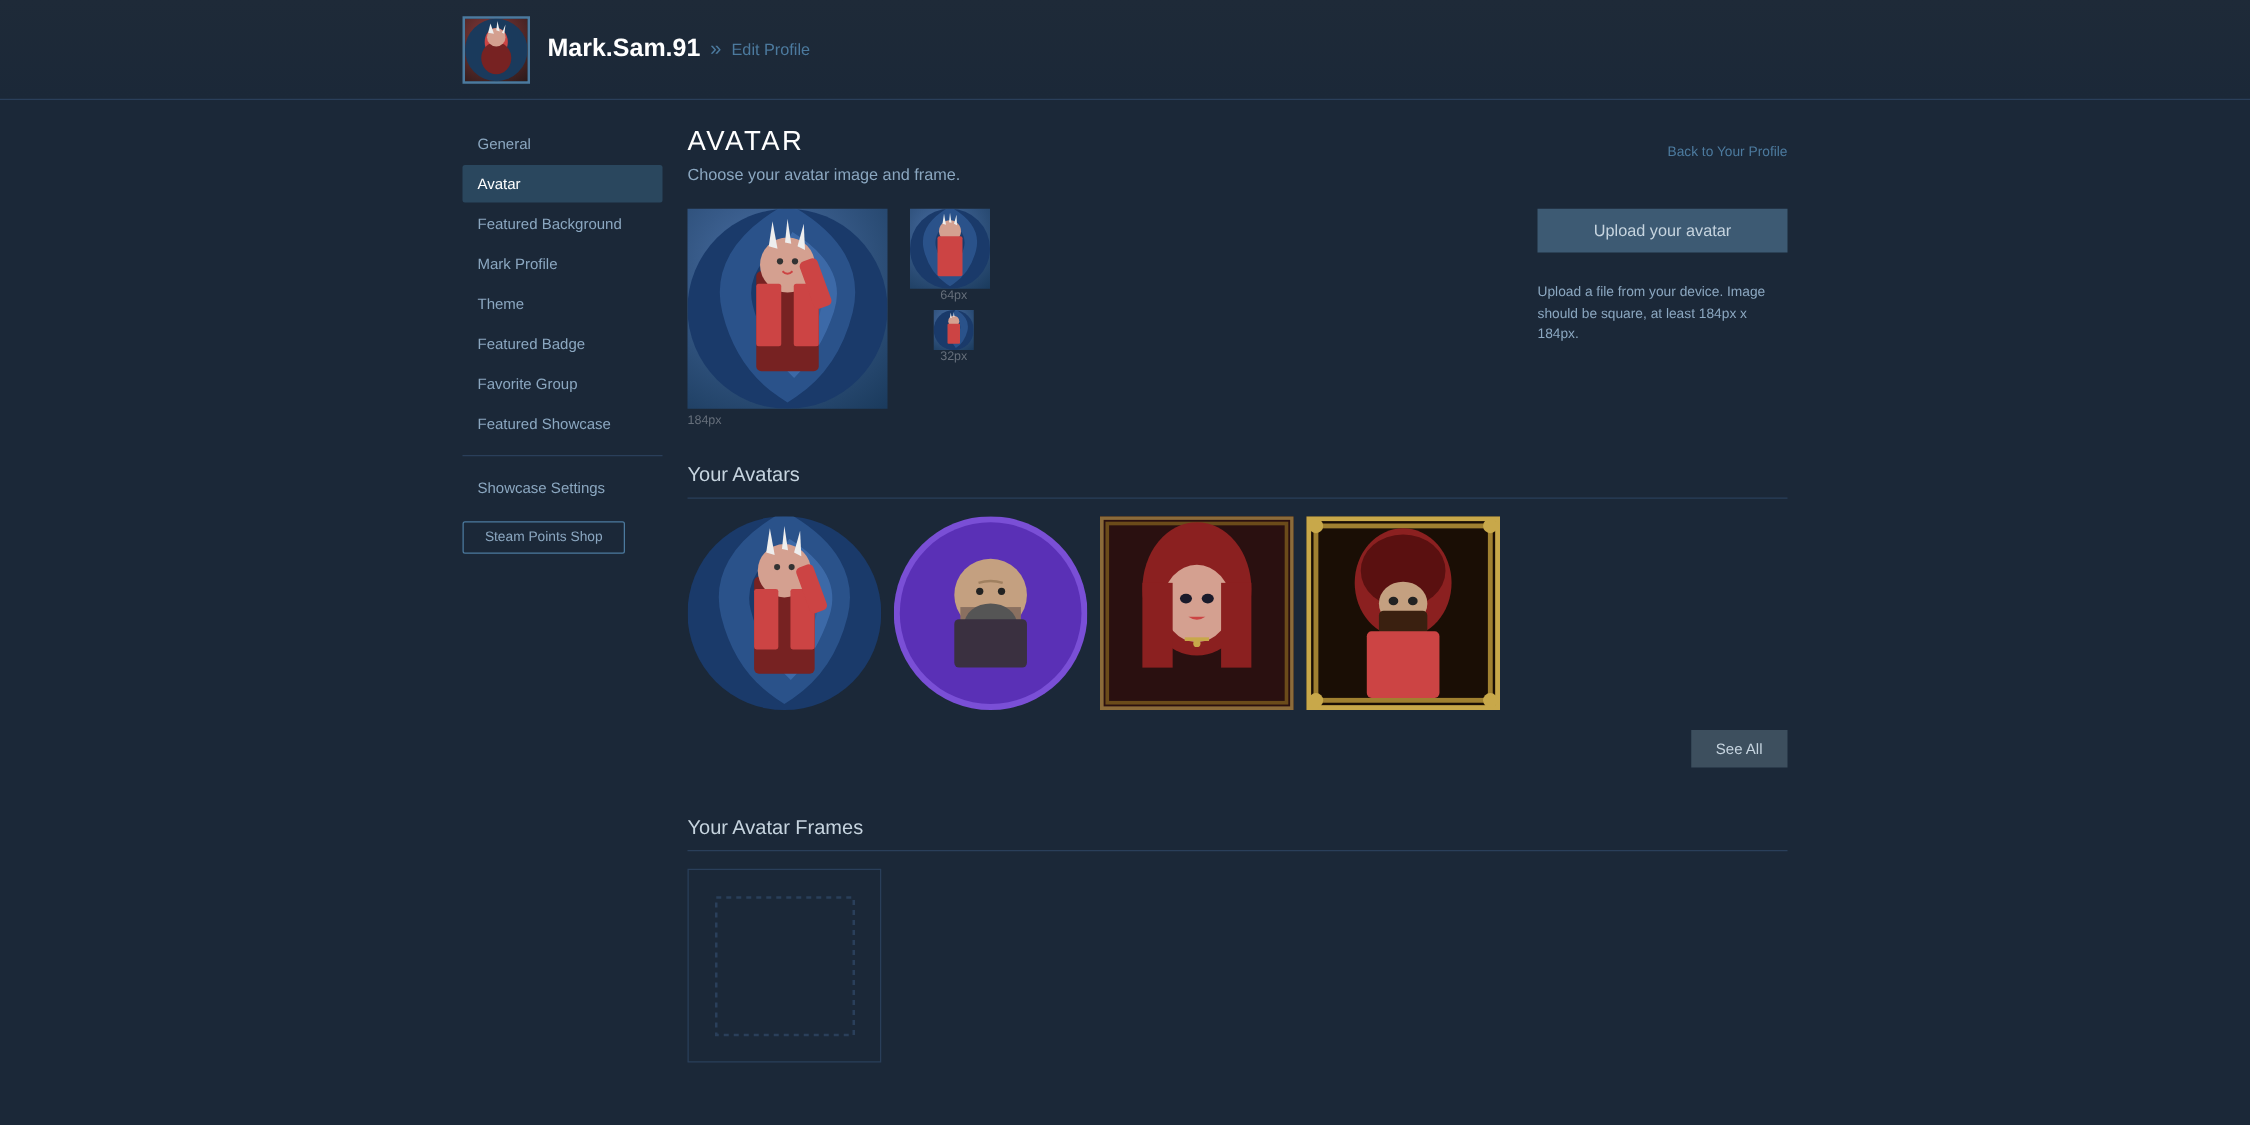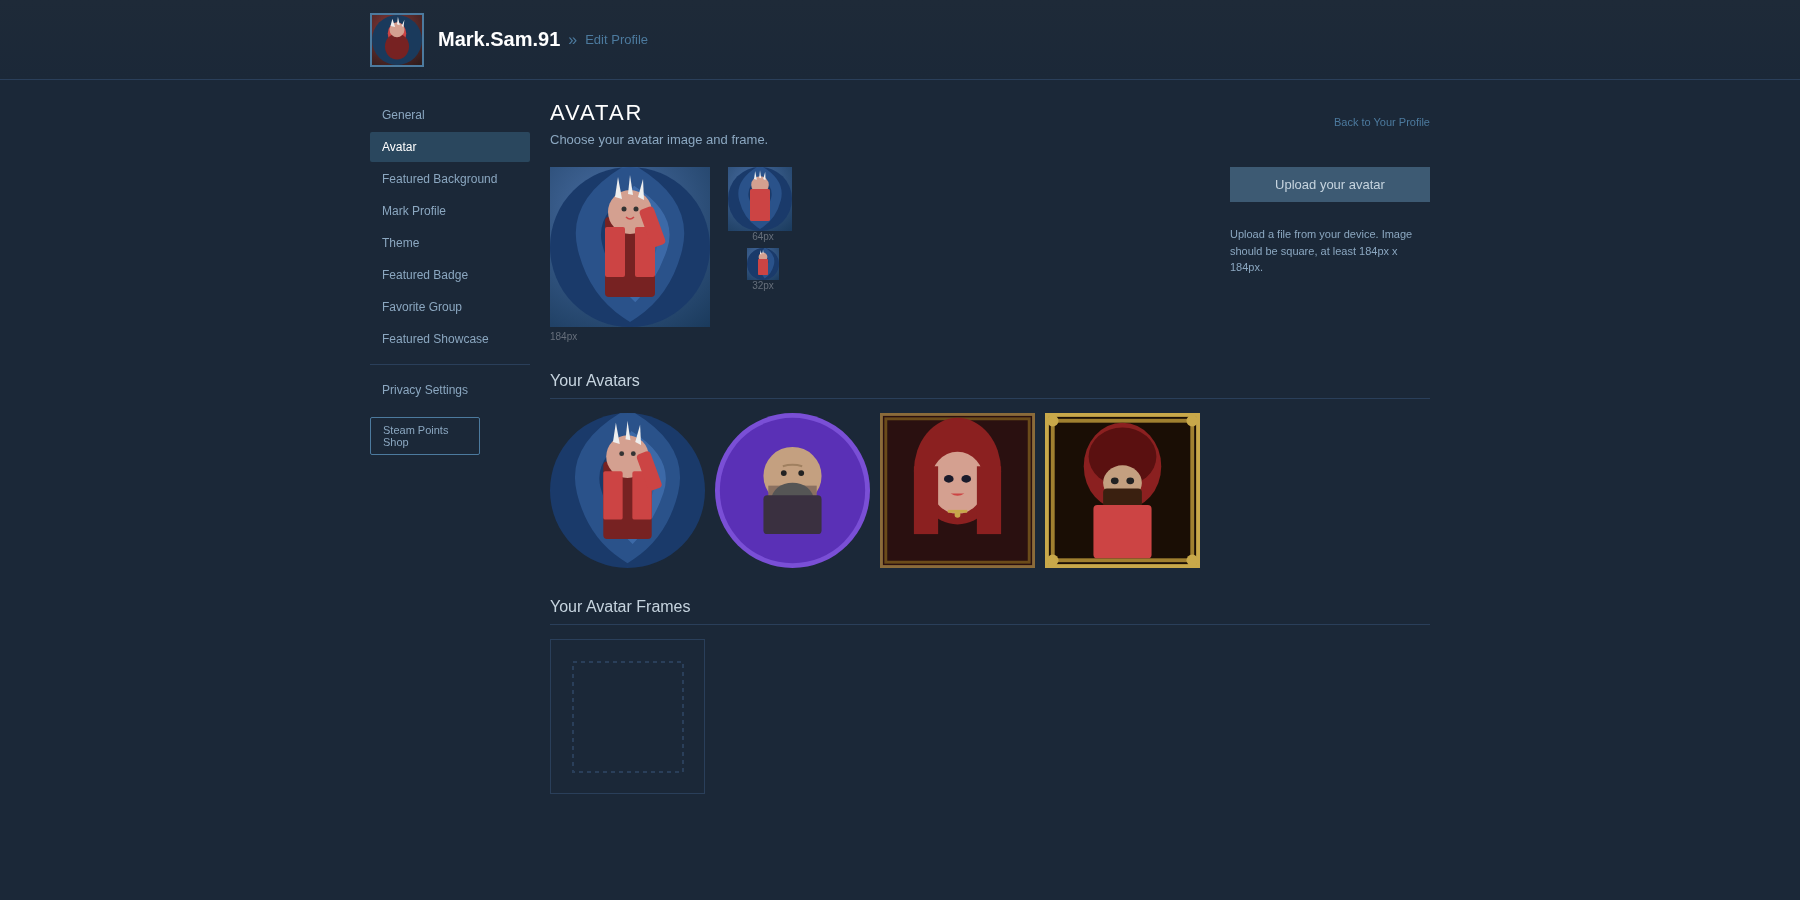--- a/index.html
+++ b/index.html
@@ -296,7 +296,7 @@
     <div class="sidebar-item">Favorite Group</div>
     <div class="sidebar-item">Featured Showcase</div>
     <hr class="sidebar-divider">
-    <div class="sidebar-item">Privacy Settings</div>
+    <div class="sidebar-item">Showcase Settings</div>
     <div class="steam-points-btn">Steam Points Shop</div>
   </div>
 

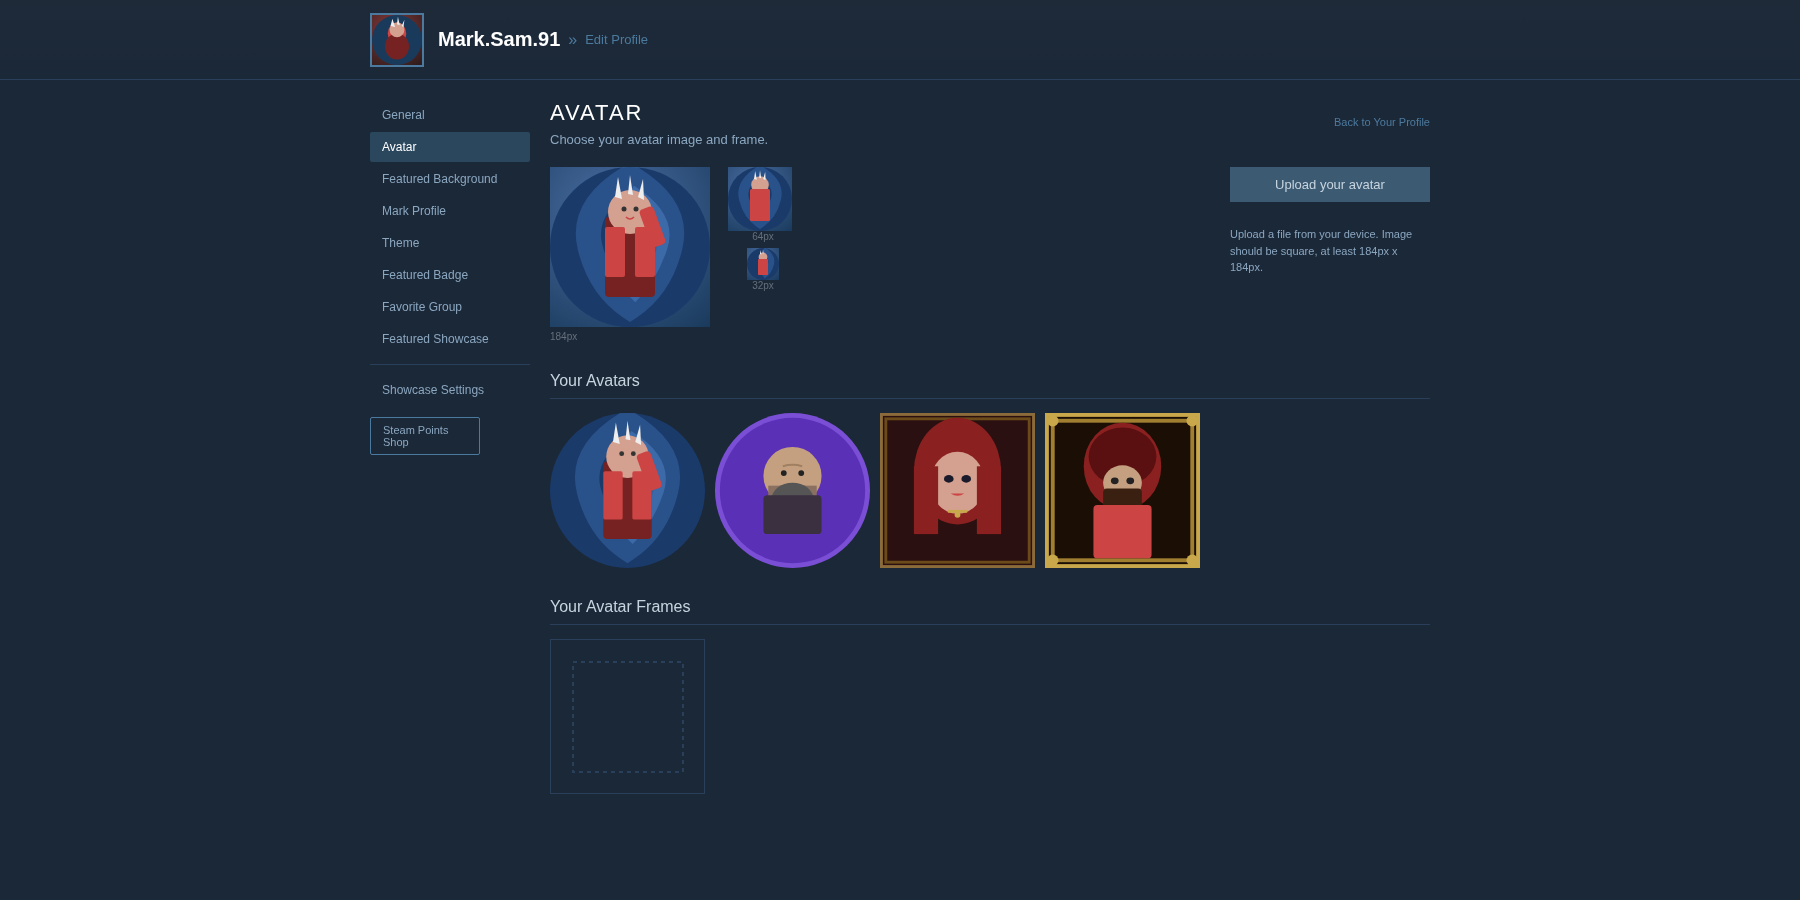--- a/index.html
+++ b/index.html
@@ -100,7 +100,8 @@
       cursor: pointer;
       margin-top: 10px;
       border-radius: 2px;
-      width: 110px;
+      text-align: center;
+      width: 130px;
     }
 
     

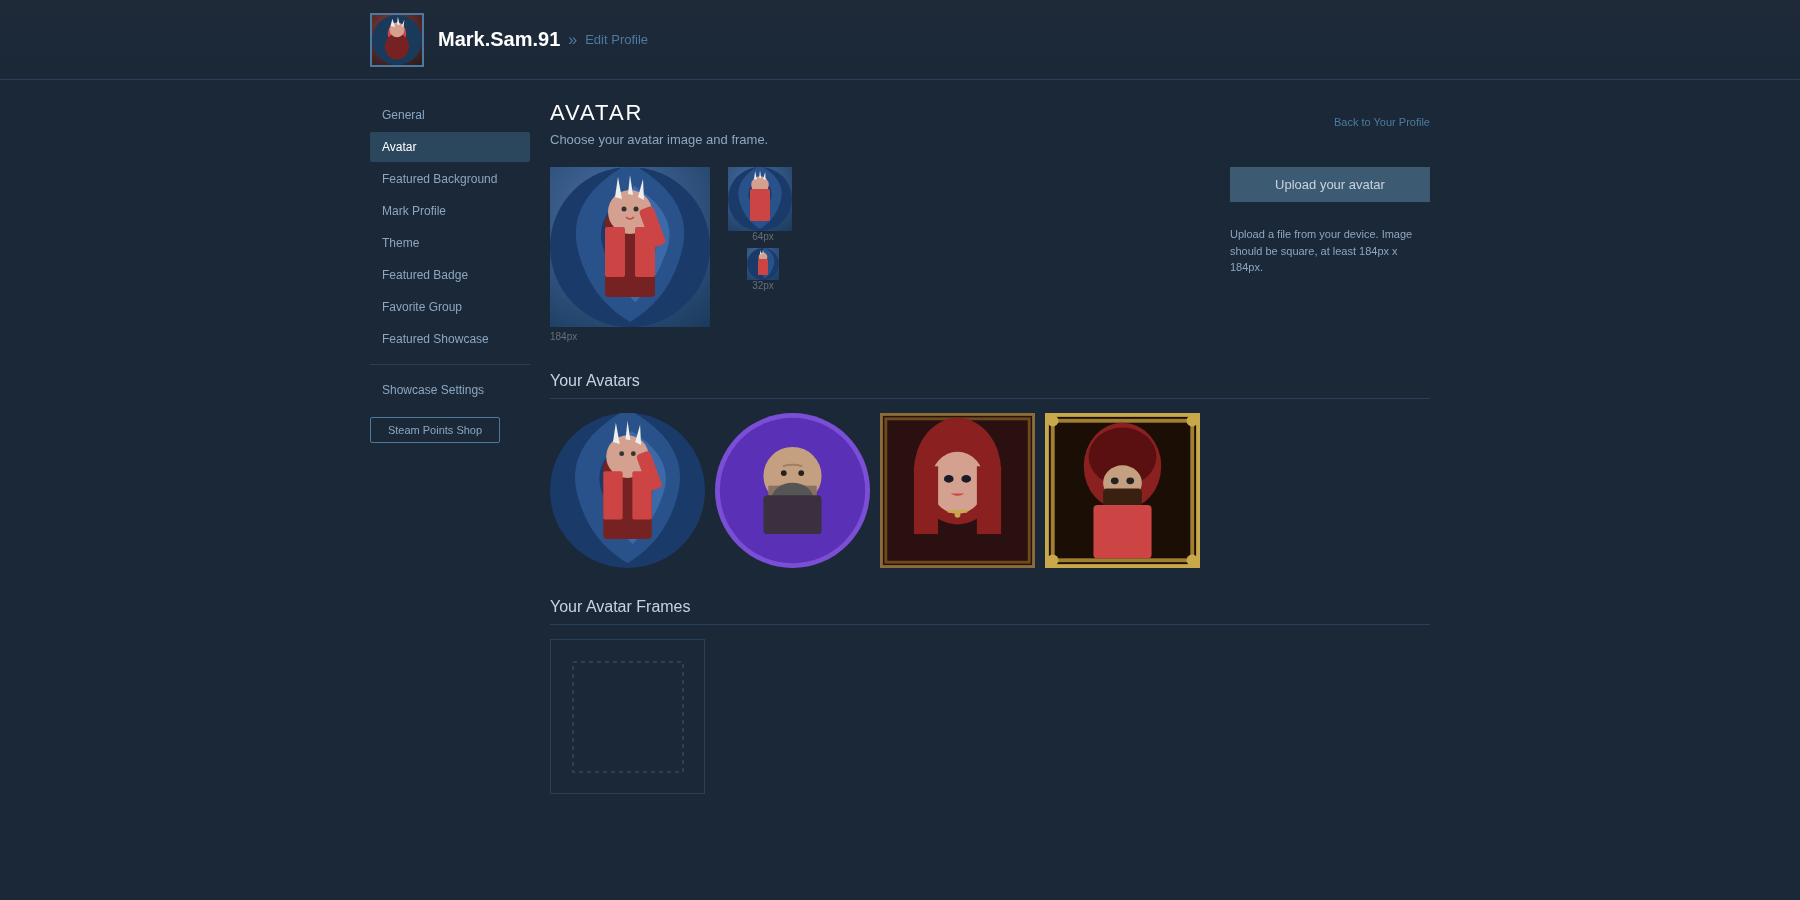--- a/index.html
+++ b/index.html
@@ -470,6 +470,9 @@
         </div>
       </div>
 
+      <div style="display:flex; justify-content:flex-end; margin-bottom:16px;">
+        <button class="see-all-btn">See All</button>
+      </div>
     </div>
 
     <div>

